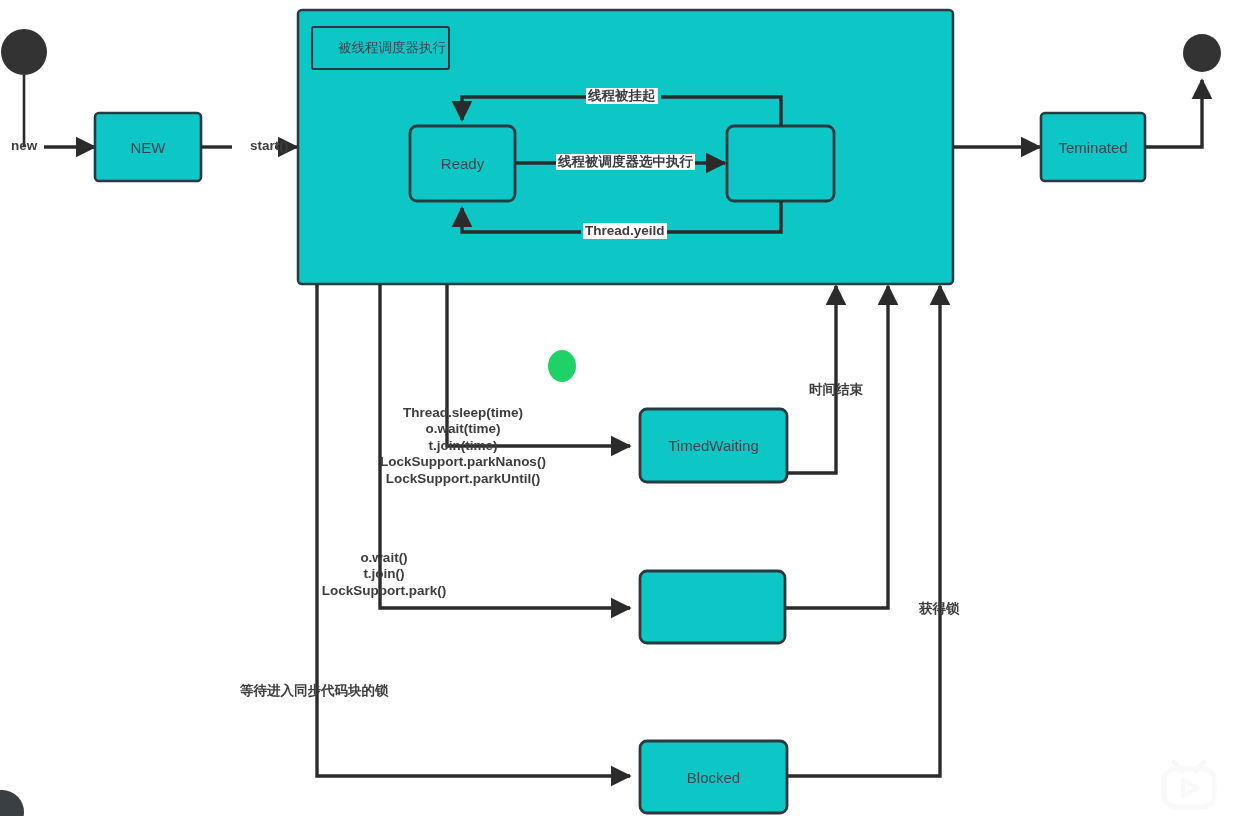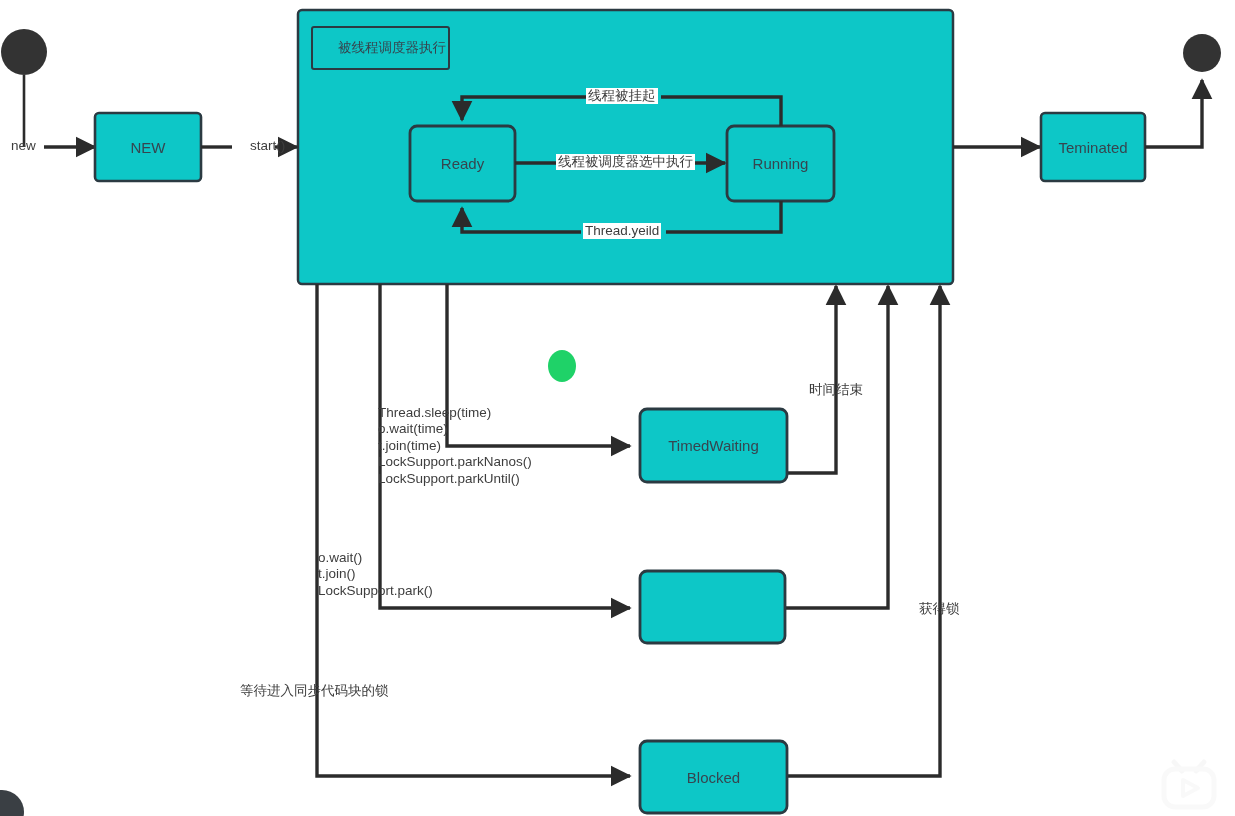--- a/index.html
+++ b/index.html
@@ -44,6 +44,7 @@
     font-family: "Liberation Sans", sans-serif;
     white-space: nowrap;
     line-height: 1.22;
+    font-weight: bold;
   }
   .edge-label.boxed {
     background: #ffffff;

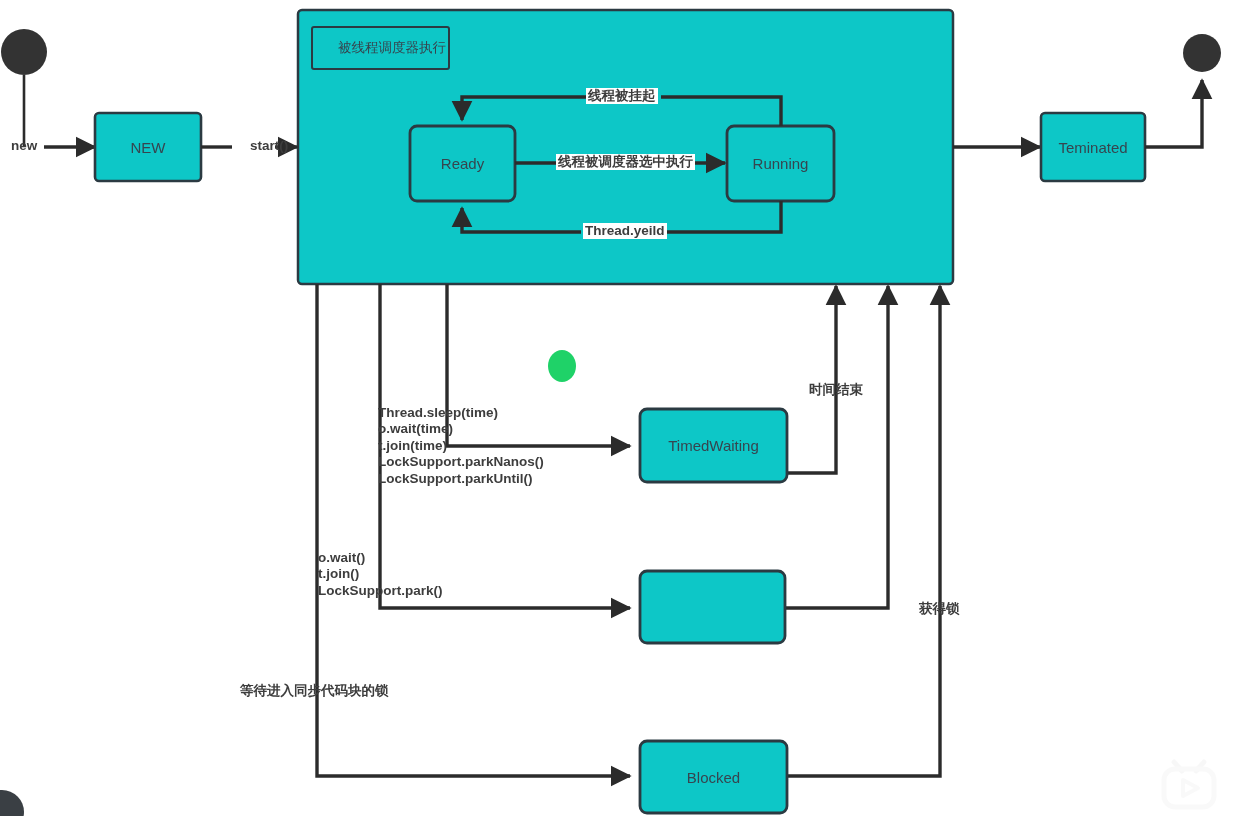--- a/index.html
+++ b/index.html
@@ -132,7 +132,6 @@
 
   <div class="node-label" style="left:410px; top:126px; width:105px; height:75px;">Ready</div>
 
-  <div class="node-label" style="left:727px; top:126px; width:107px; height:75px;">Running</div>
 
   <div class="node-label" style="left:1041px; top:113px; width:104px; height:68px;">Teminated</div>
 

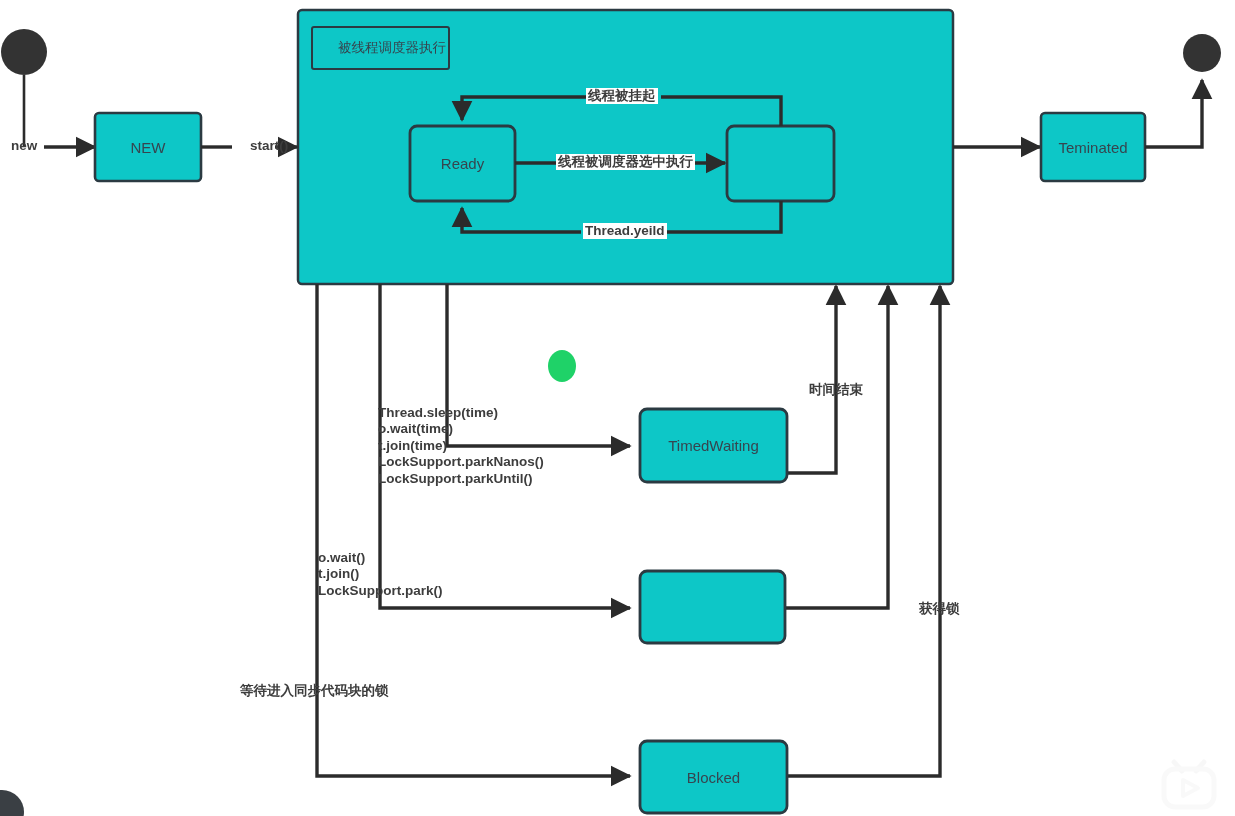--- a/index.html
+++ b/index.html
@@ -51,7 +51,7 @@
     padding: 0px 2px;
   }
   .edge-label.center {
-    text-align: left;
+    text-align: center;
   }
   .watermark {
     position: absolute;

